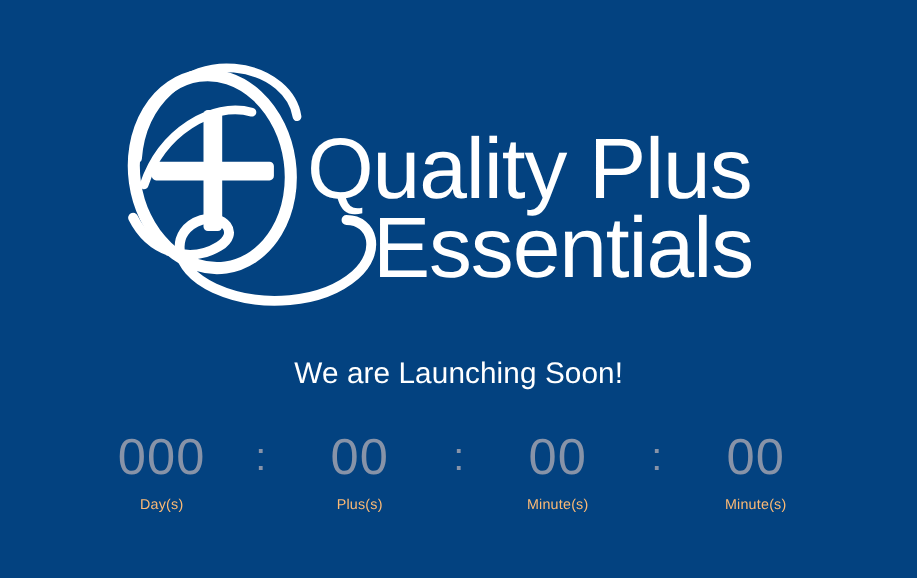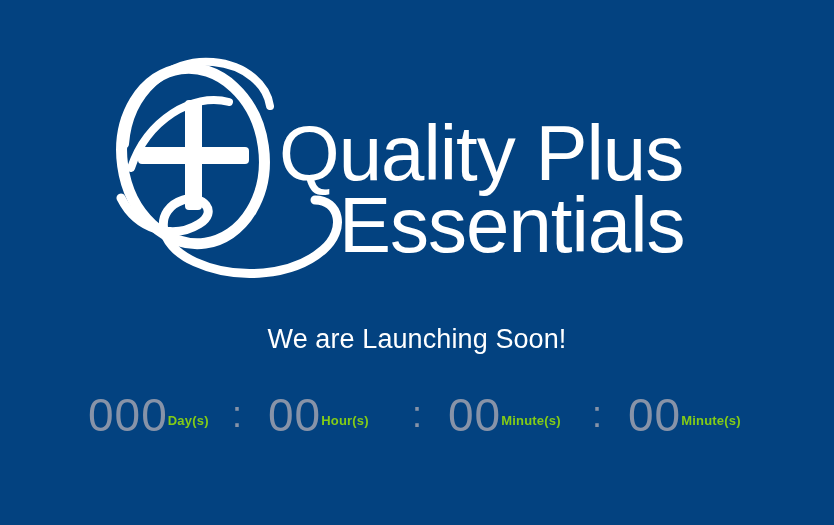--- a/index.html
+++ b/index.html
@@ -63,7 +63,7 @@
   }
   .cd-seg {
     display: flex;
-    flex-direction: row;
+    flex-direction: column;
     align-items: center;
     width: 118px;
   }

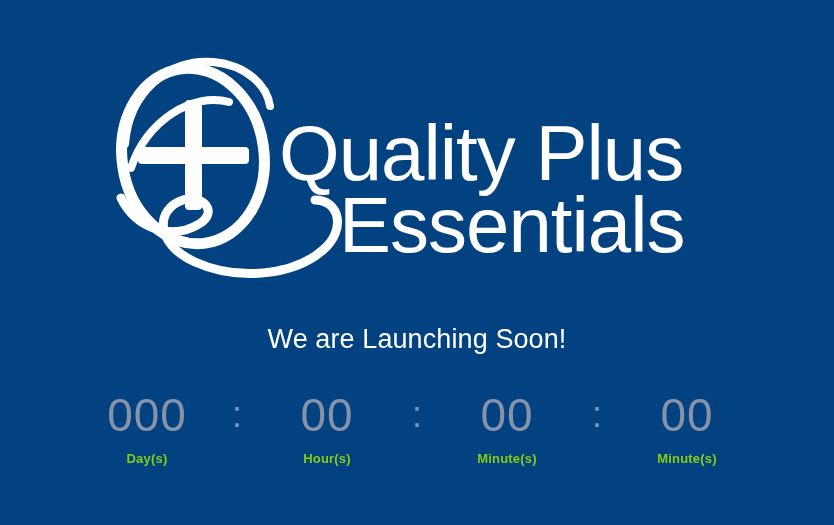--- a/index.html
+++ b/index.html
@@ -78,10 +78,10 @@
   }
   .cd-label {
     margin-top: 12px;
-    color: #84cc16;
+    color: #fdba74;
     font-size: 13px;
     line-height: 15px;
-    font-weight: 700;
+    font-weight: 400;
     letter-spacing: 0.2px;
     font-family: "Liberation Sans", sans-serif;
     white-space: nowrap;

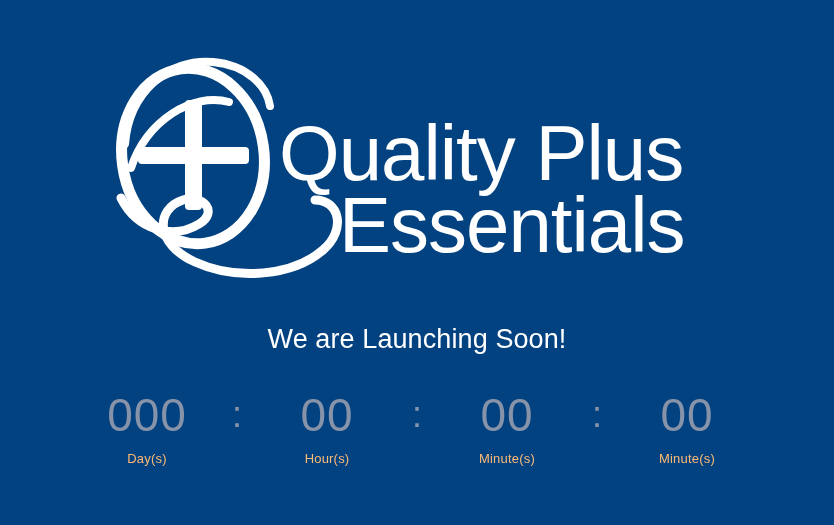--- a/index.html
+++ b/index.html
@@ -148,7 +148,7 @@
 
     <div class="cd-seg">
       <div class="cd-value">00</div>
-      <div class="cd-label">Hour(s)</div>
+      <div class="cd-label">Plus(s)</div>
     </div>
 
     <div class="cd-sep">:</div>

